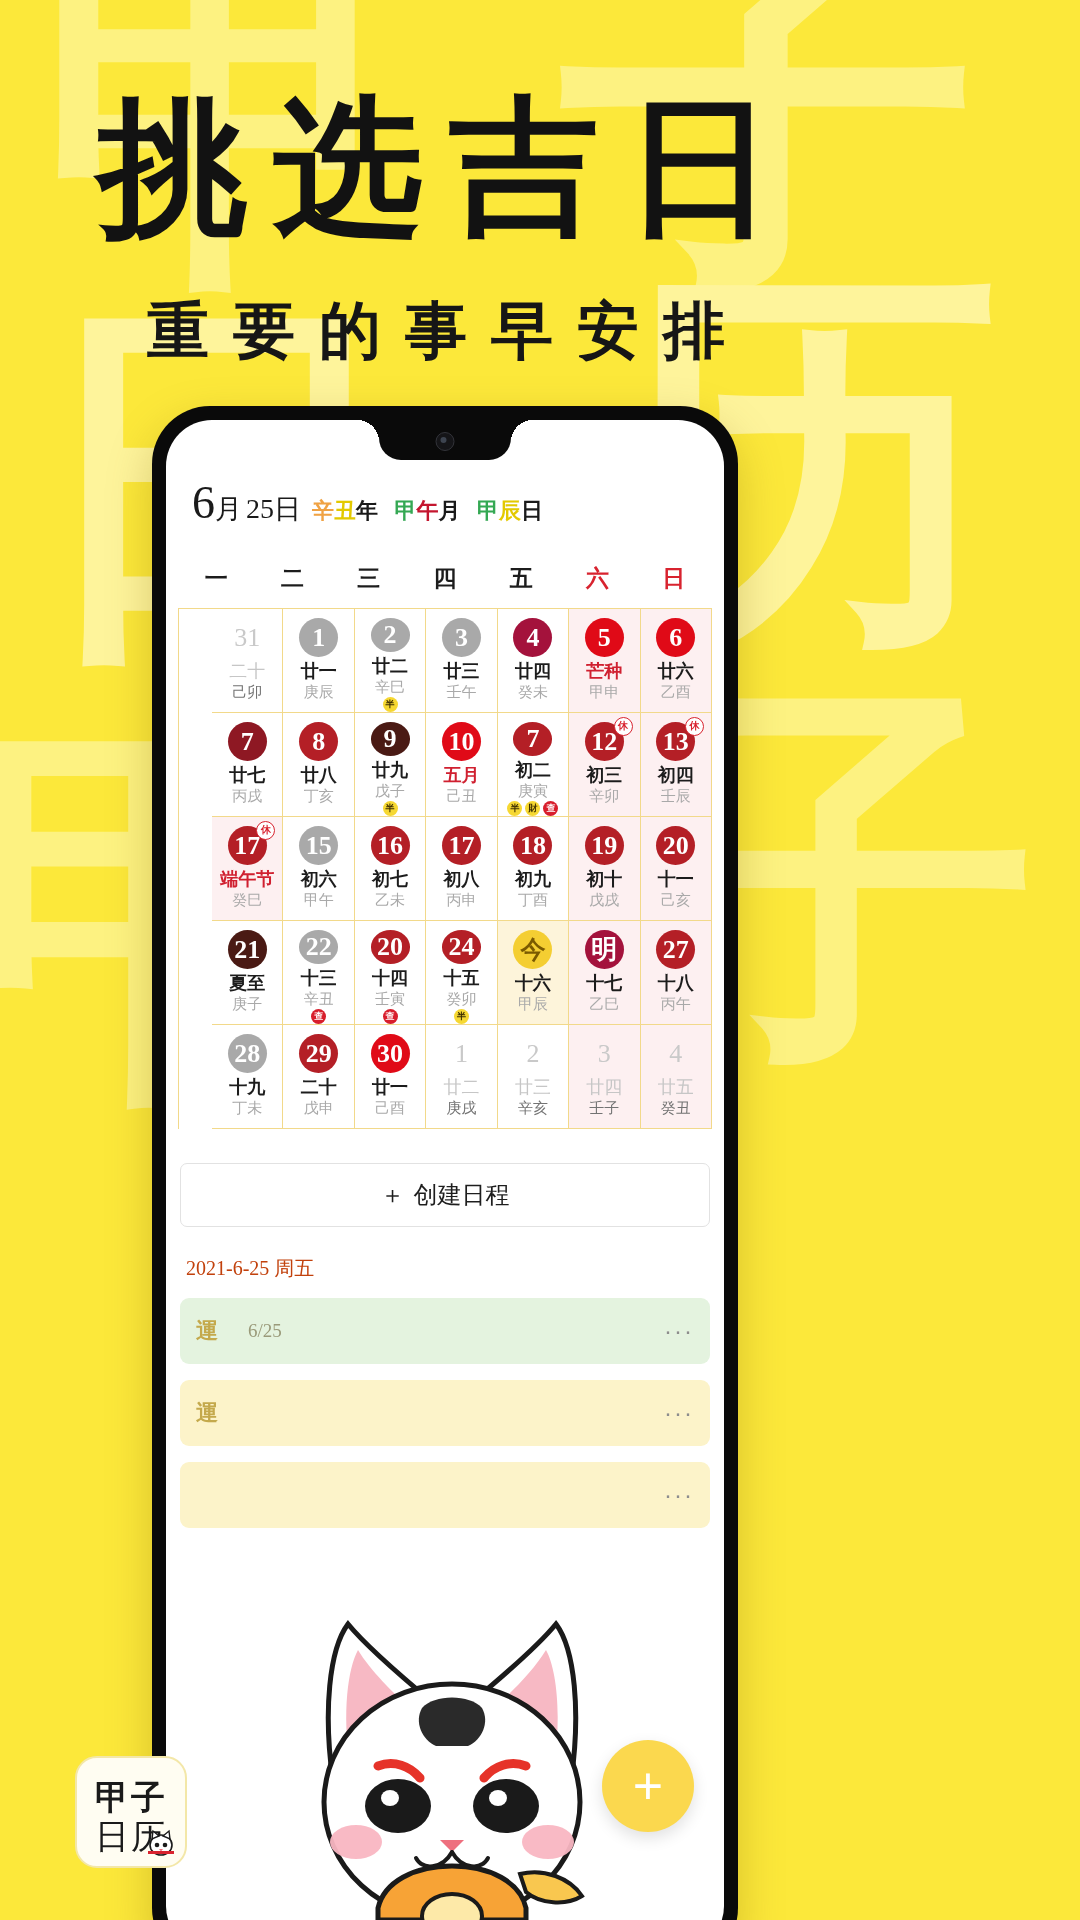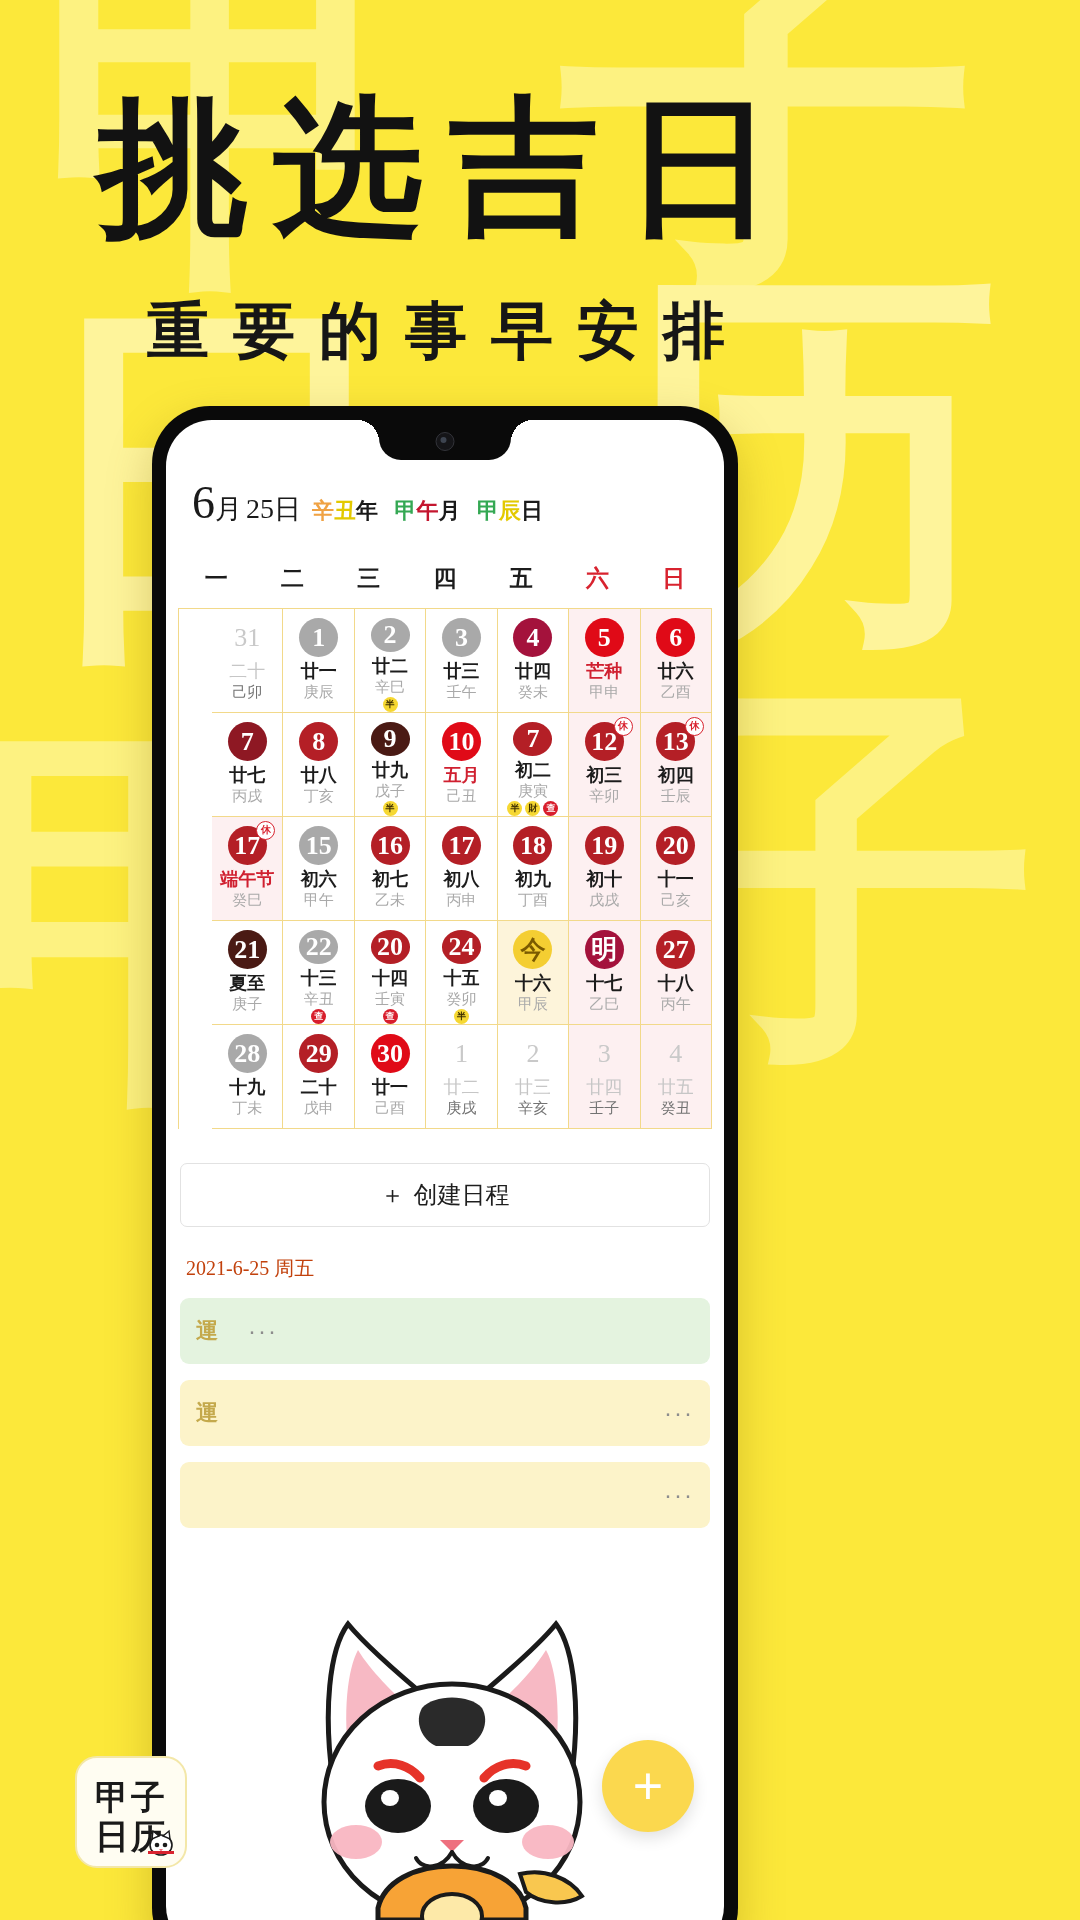--- a/index.html
+++ b/index.html
@@ -446,6 +446,7 @@
     <div id="event-list">
         <div class="ev green">
           <div class="tag">運</div>
+          <div class="txt">6/25</div>
           <div class="dots">···</div>
         </div>
         <div class="ev yellowish">

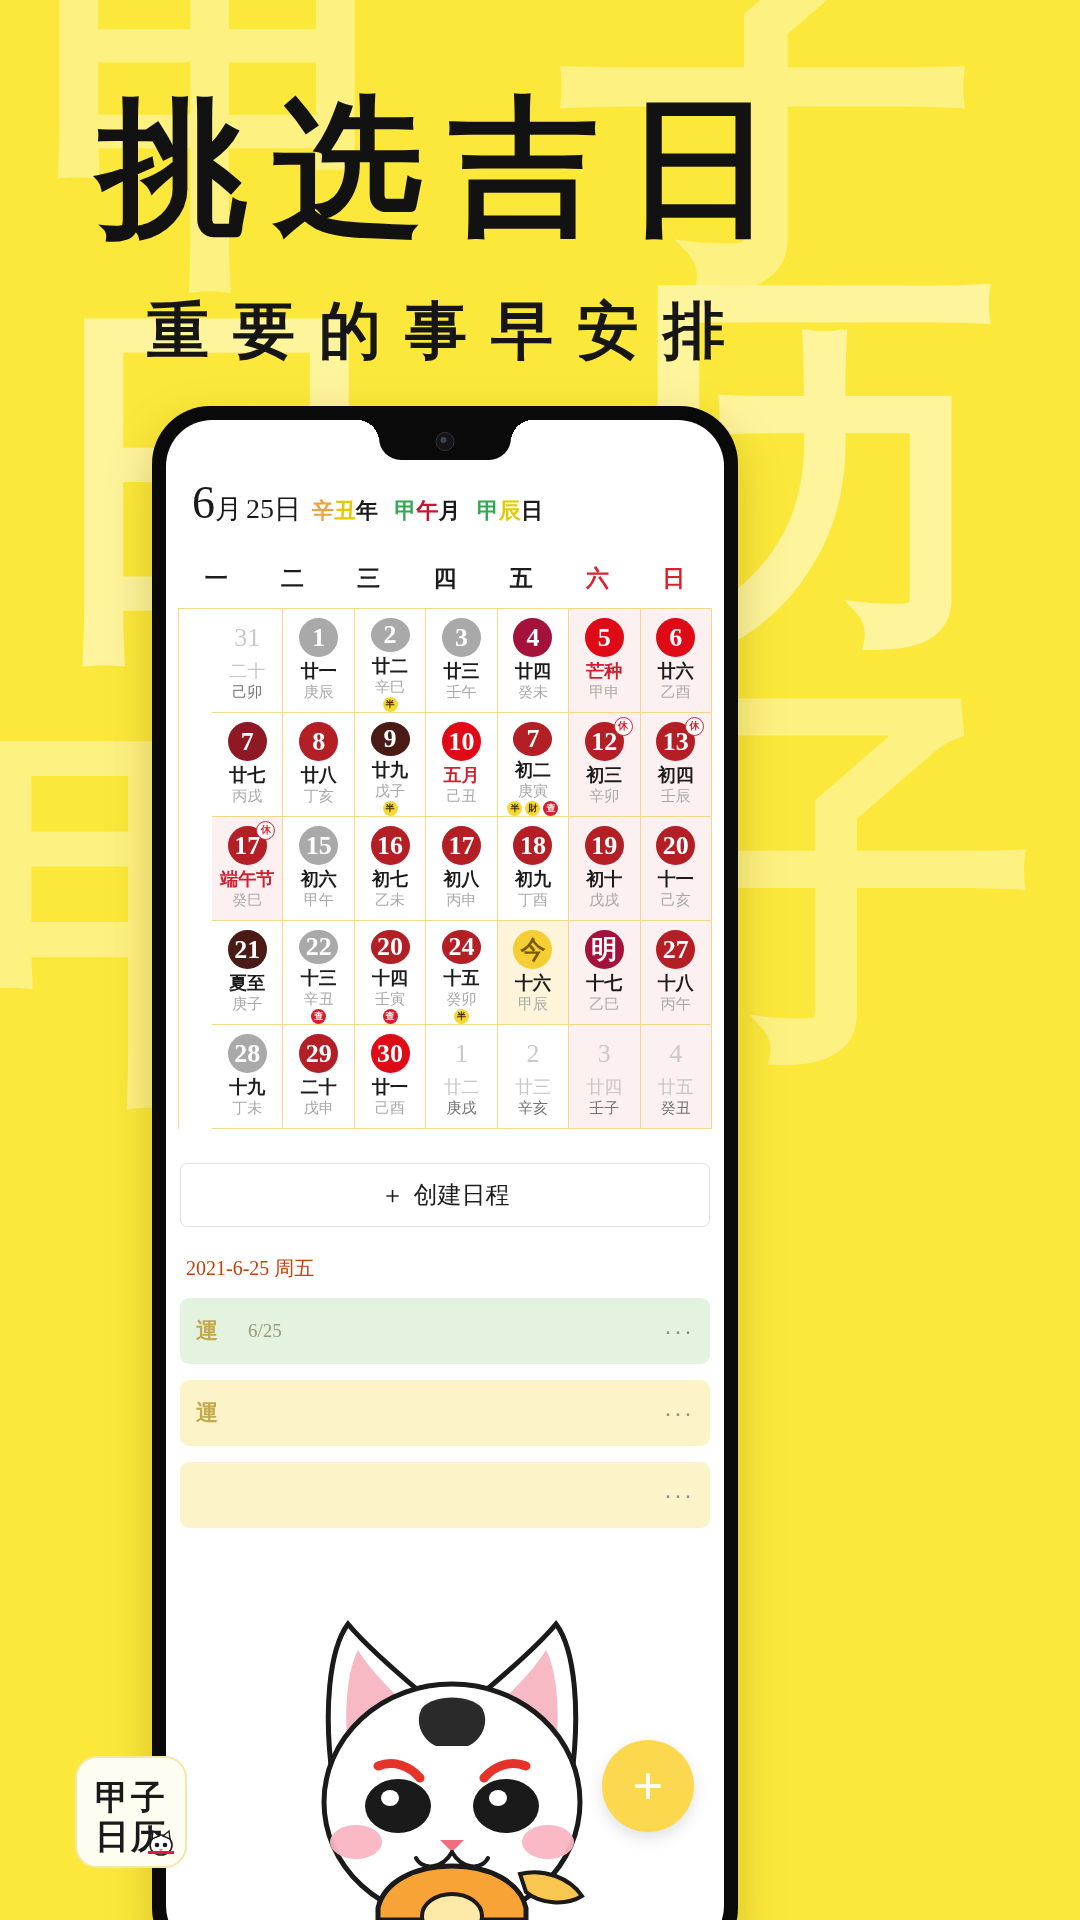--- a/index.html
+++ b/index.html
@@ -186,7 +186,7 @@
     font-family:"Liberation Serif","DejaVu Serif",serif;
   }
   .logo .l1{font-size:34px;font-weight:700;color:#1a1a1a;letter-spacing:2px;line-height:1;margin-top:11px;}
-  .logo .l2{font-size:34px;font-weight:700;color:#1a1a1a;letter-spacing:2px;line-height:1;margin-top:5px;}
+  .logo .l2{font-size:34px;font-weight:400;color:#1a1a1a;letter-spacing:2px;line-height:1;margin-top:5px;}
   .logo .mini{position:absolute;right:9px;bottom:9px;width:30px;height:30px;}
 
   

